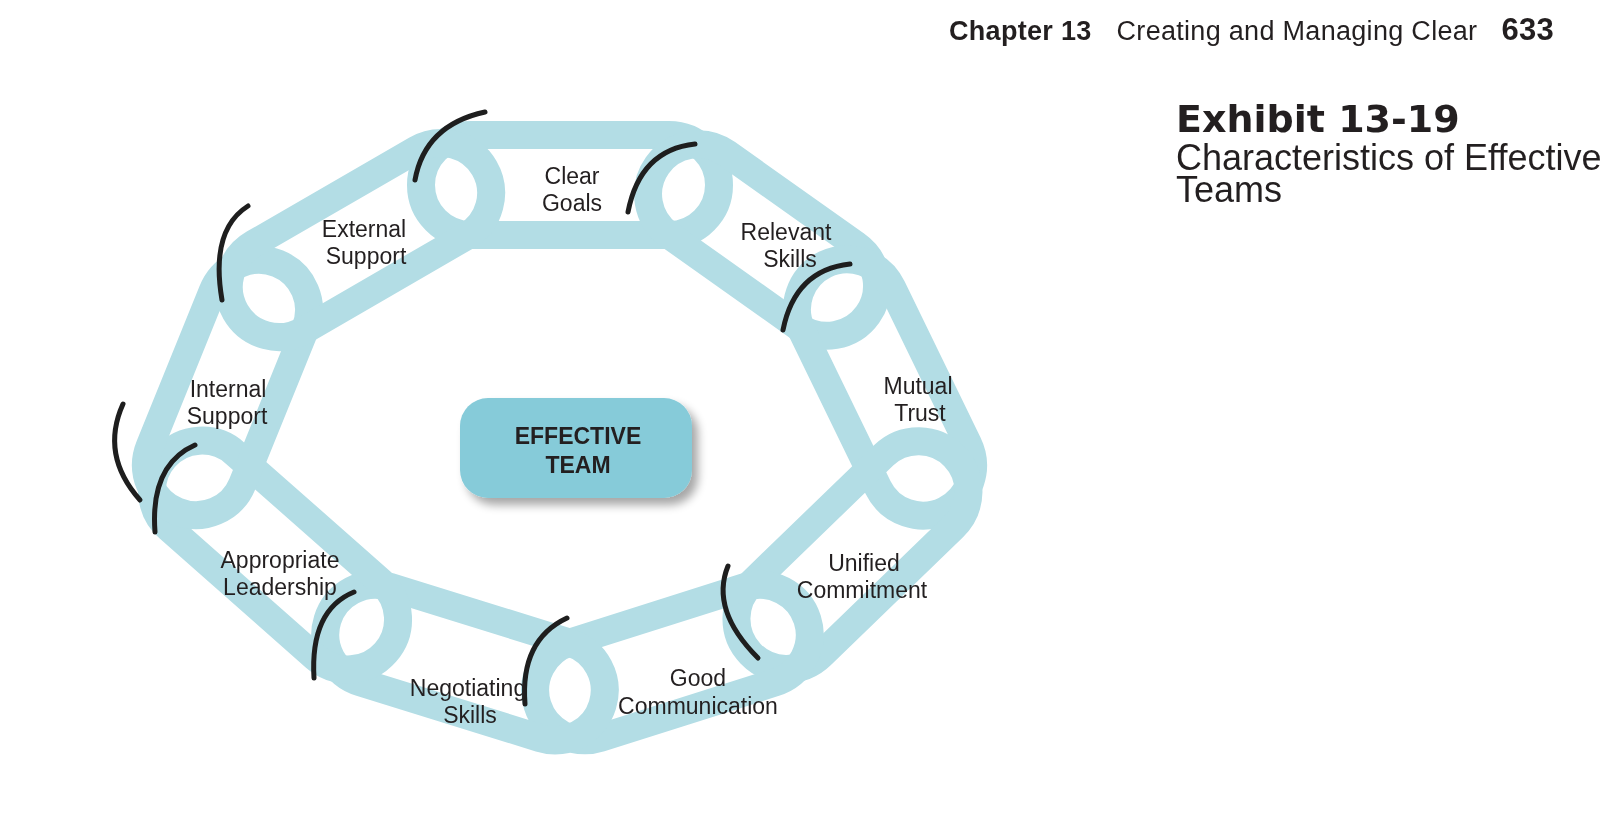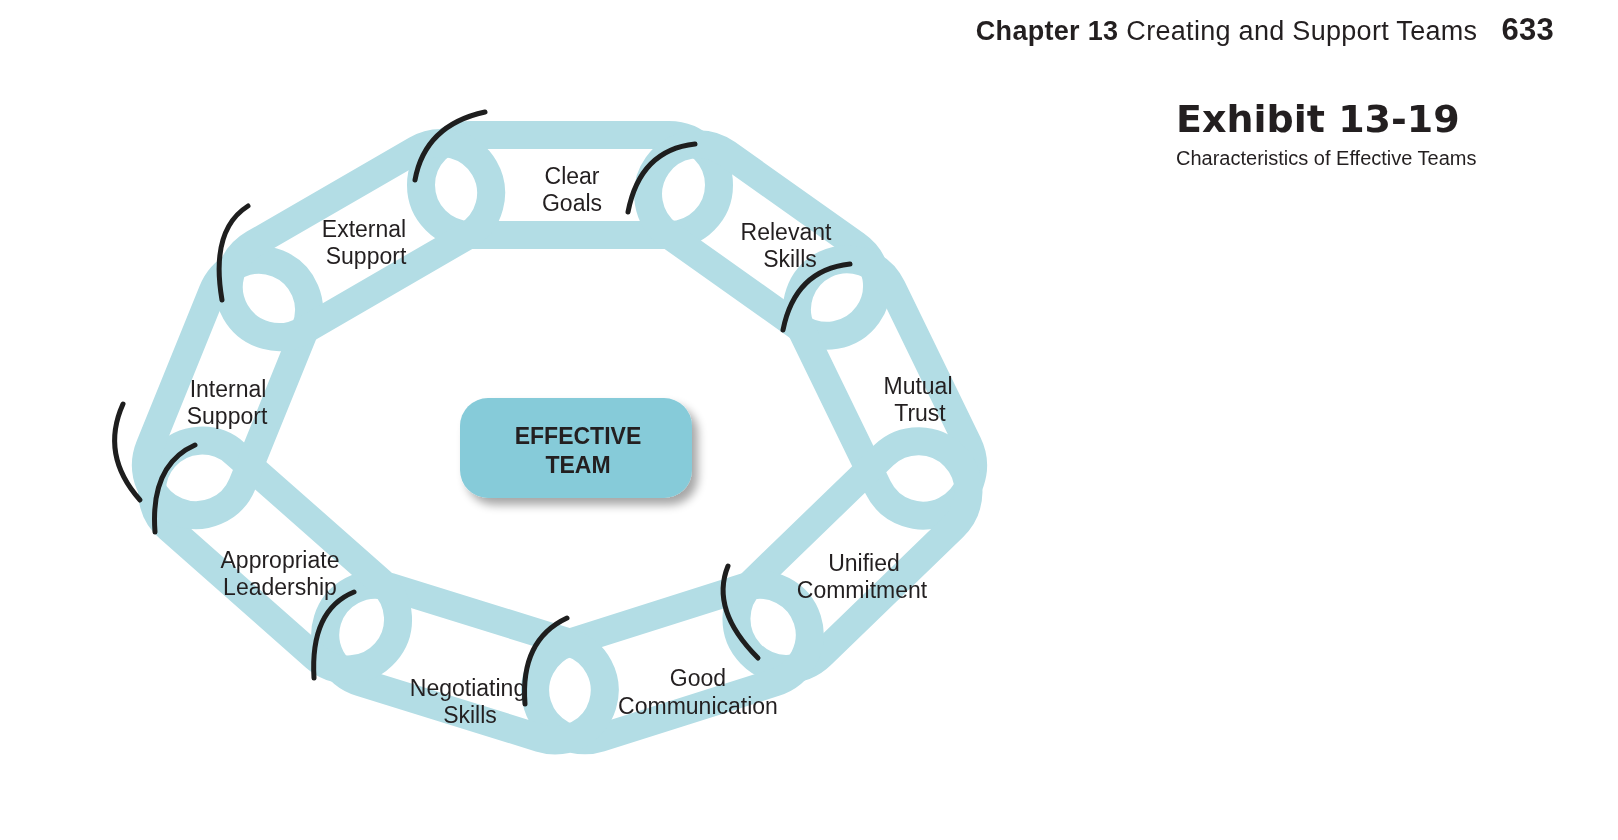--- a/index.html
+++ b/index.html
@@ -5,7 +5,7 @@
     html, body { margin: 0; padding: 0; background: #ffffff; }
     body { width: 1618px; height: 840px; position: relative; overflow: hidden; font-family: "Liberation Sans", sans-serif; }
     .running-head { position: absolute; top: 12px; right: 64px; font-family: "Liberation Sans", sans-serif; font-size: 27px; color: #231f20; white-space: nowrap; letter-spacing: 0.3px; }
-    .running-head .chapter { font-weight: bold; margin-right: 8px; }
+    .running-head .chapter { font-weight: bold; margin-right: 25px; }
     .running-head .title { font-weight: normal; margin-right: 24px; }
     .running-head .page { font-weight: bold; font-size: 31px; }
     .exhibit { position: absolute; left: 1176px; top: 96px; color: #231f20; }

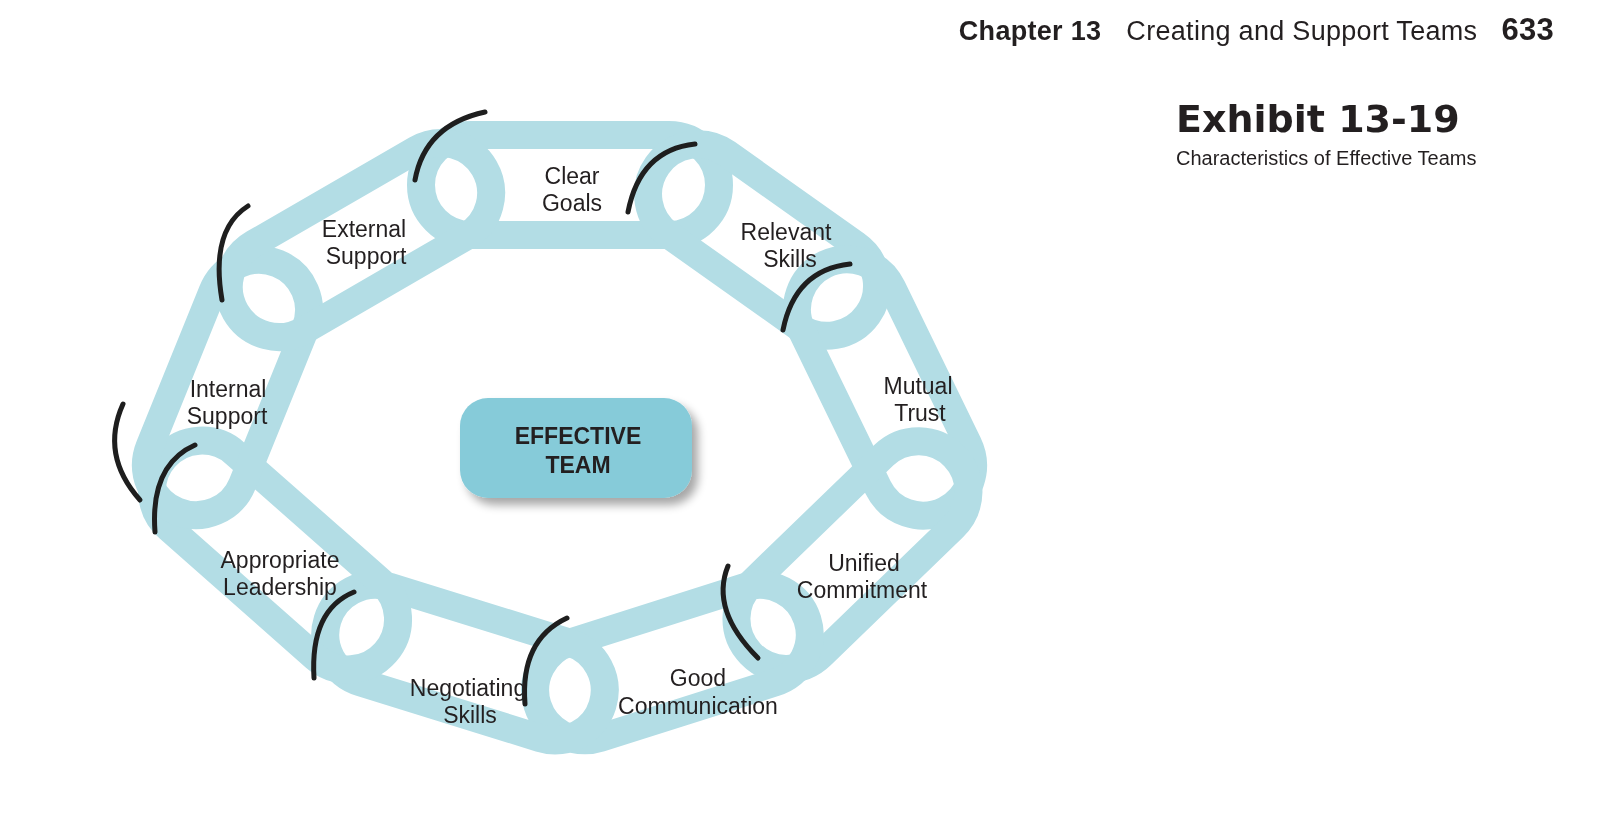--- a/index.html
+++ b/index.html
@@ -19,7 +19,7 @@
 <body>
 
 <div class="running-head">
-  <span class="chapter">Chapter 13</span><span class="title">Creating and Support Teams</span><span class="page">633</span>
+  <span class="chapter">Chapter 13</span><span class="title">Creating and Managing Clear</span><span class="page">633</span>
 </div>
 
 <div class="exhibit">

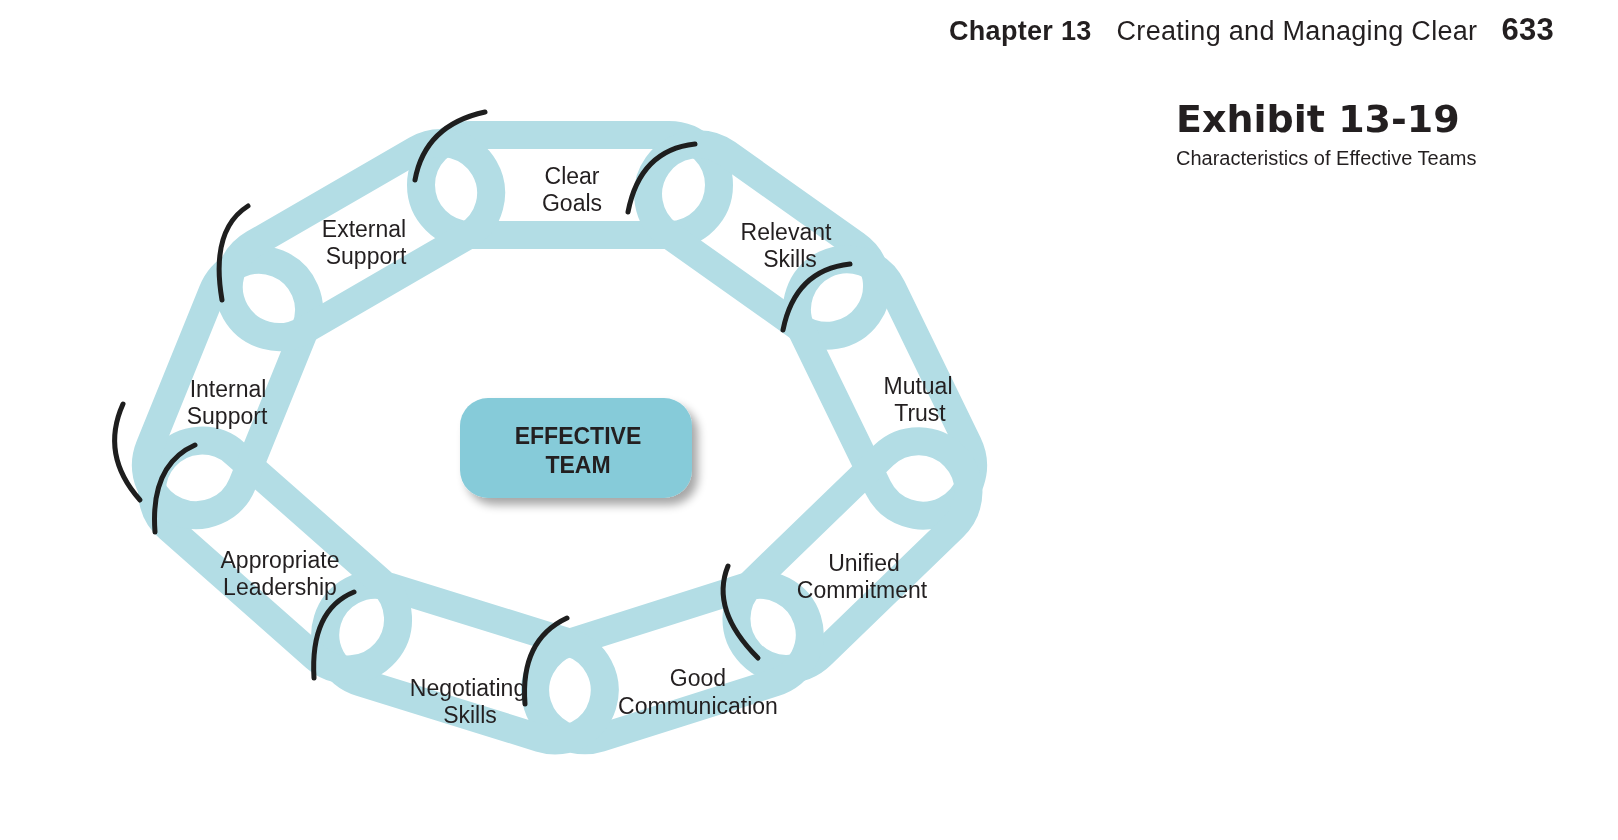--- a/index.html
+++ b/index.html
@@ -10,7 +10,7 @@
     .running-head .page { font-weight: bold; font-size: 31px; }
     .exhibit { position: absolute; left: 1176px; top: 96px; color: #231f20; }
     .exhibit .num { font-family: "DejaVu Sans", sans-serif; font-weight: bold; font-size: 38px; line-height: 46px; }
-    .exhibit .sub { font-family: "Liberation Sans", sans-serif; font-size: 20px; line-height: 32px; }
+    .exhibit .sub { font-family: "Liberation Sans", sans-serif; font-size: 36px; line-height: 32px; }
     svg#diagram { position: absolute; left: 0; top: 0; }
     .link-label { font-family: "Liberation Sans", sans-serif; font-size: 23px; fill: #231f20; text-anchor: middle; }
     .center-label { font-family: "Liberation Sans", sans-serif; font-size: 23px; font-weight: bold; fill: #231f20; text-anchor: middle; }

